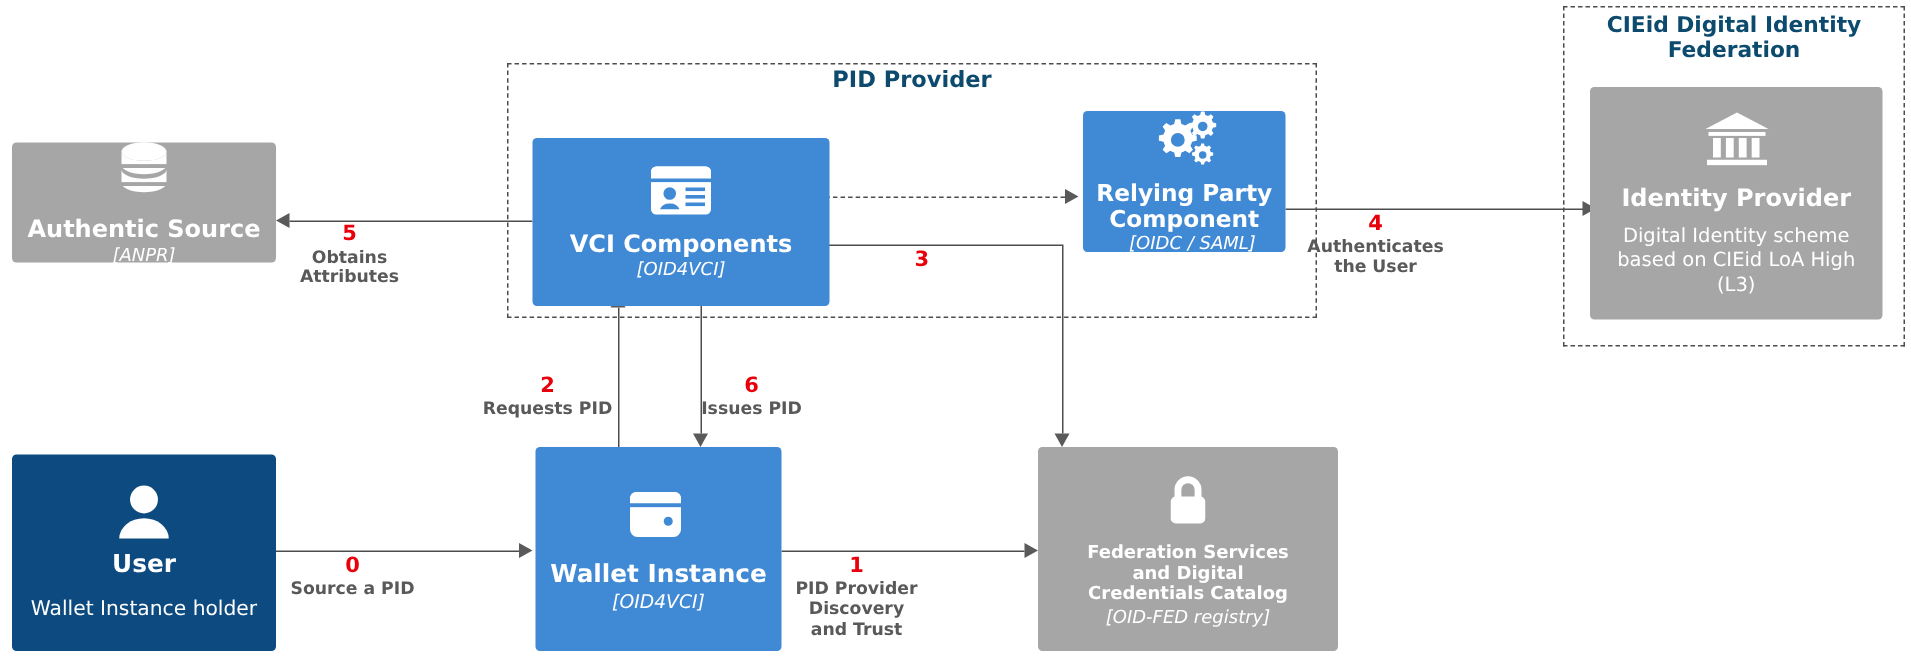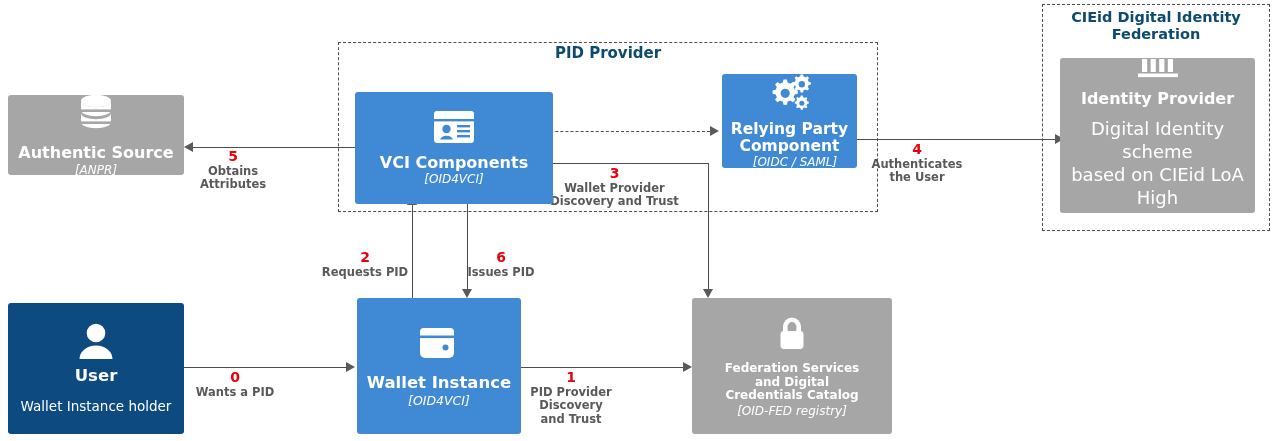--- a/index.html
+++ b/index.html
@@ -175,7 +175,7 @@
       </svg>
     </span>
     <span class="title" style="font-size:16px;margin-top:7px;">Identity Provider</span>
-    <span class="subplain" style="font-size:18px;margin-top:9px;white-space:pre-line;">Digital Identity scheme
+    <span class="subplain" style="font-size:13px;margin-top:9px;white-space:pre-line;">Digital Identity scheme
 based on CIEid LoA High
 (L3)</span>
   </div>

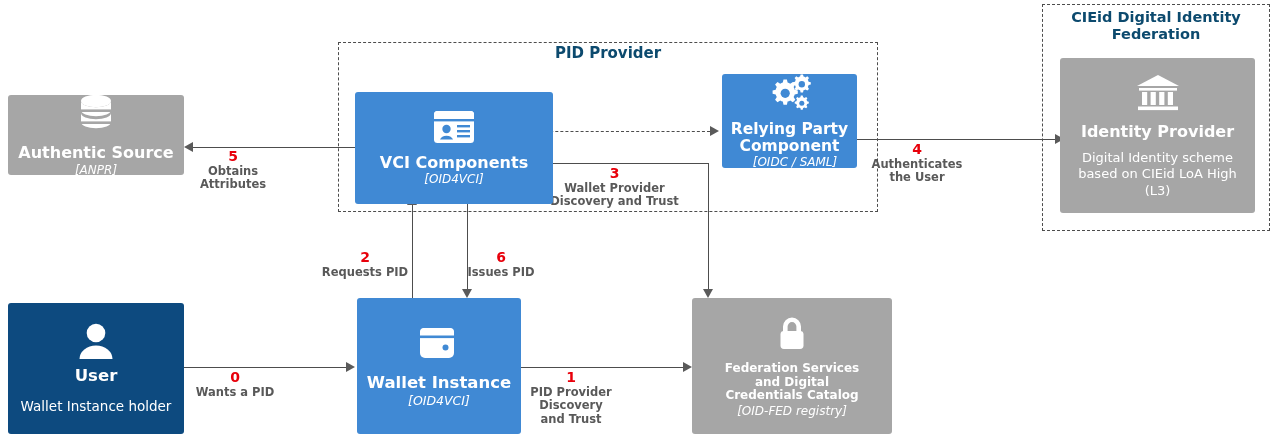--- a/index.html
+++ b/index.html
@@ -71,8 +71,6 @@
   <div class="arrowhead ah-down" style="left:703px;top:289px;"></div>
   <div class="elabel" style="left:527px;top:165px;width:175px;">
     <span class="num">3</span>
-    <span class="txt">Wallet Provider
-Discovery and Trust</span>
   </div>
 
   <div class="hline" style="left:857px;top:139px;width:200px;"></div>

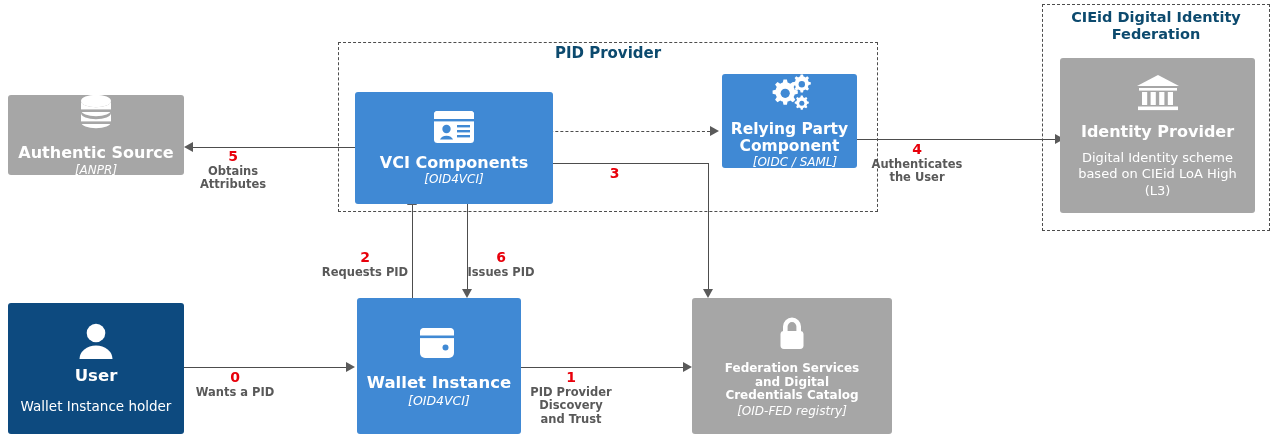--- a/index.html
+++ b/index.html
@@ -99,7 +99,7 @@
   <div class="arrowhead ah-right" style="left:346px;top:362px;"></div>
   <div class="elabel" style="left:180px;top:369px;width:110px;">
     <span class="num">0</span>
-    <span class="txt">Wants a PID</span>
+    <span class="txt">Source a PID</span>
   </div>
 
   <div class="hline" style="left:521px;top:367px;width:162px;"></div>

